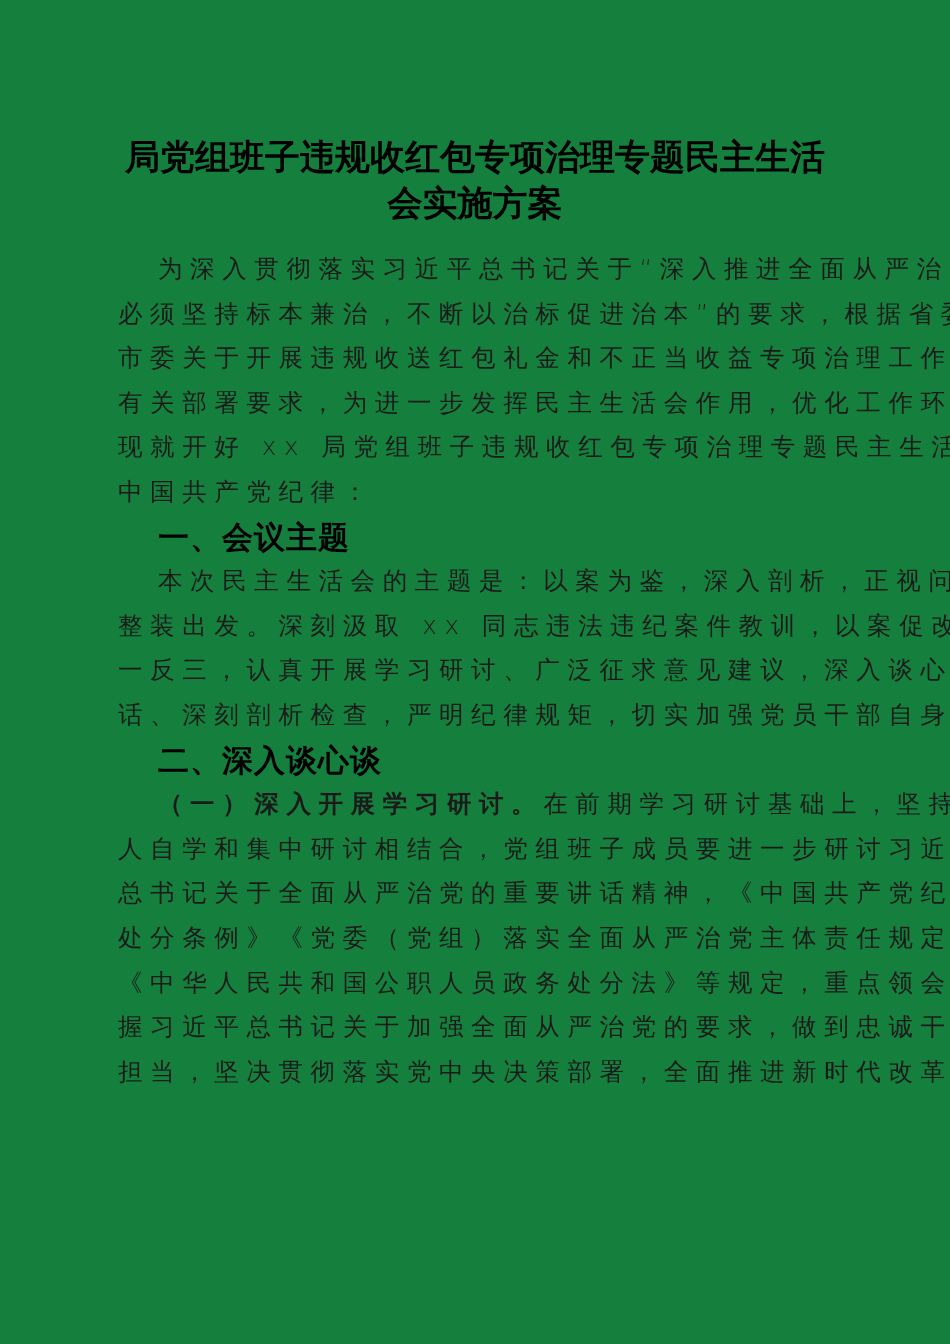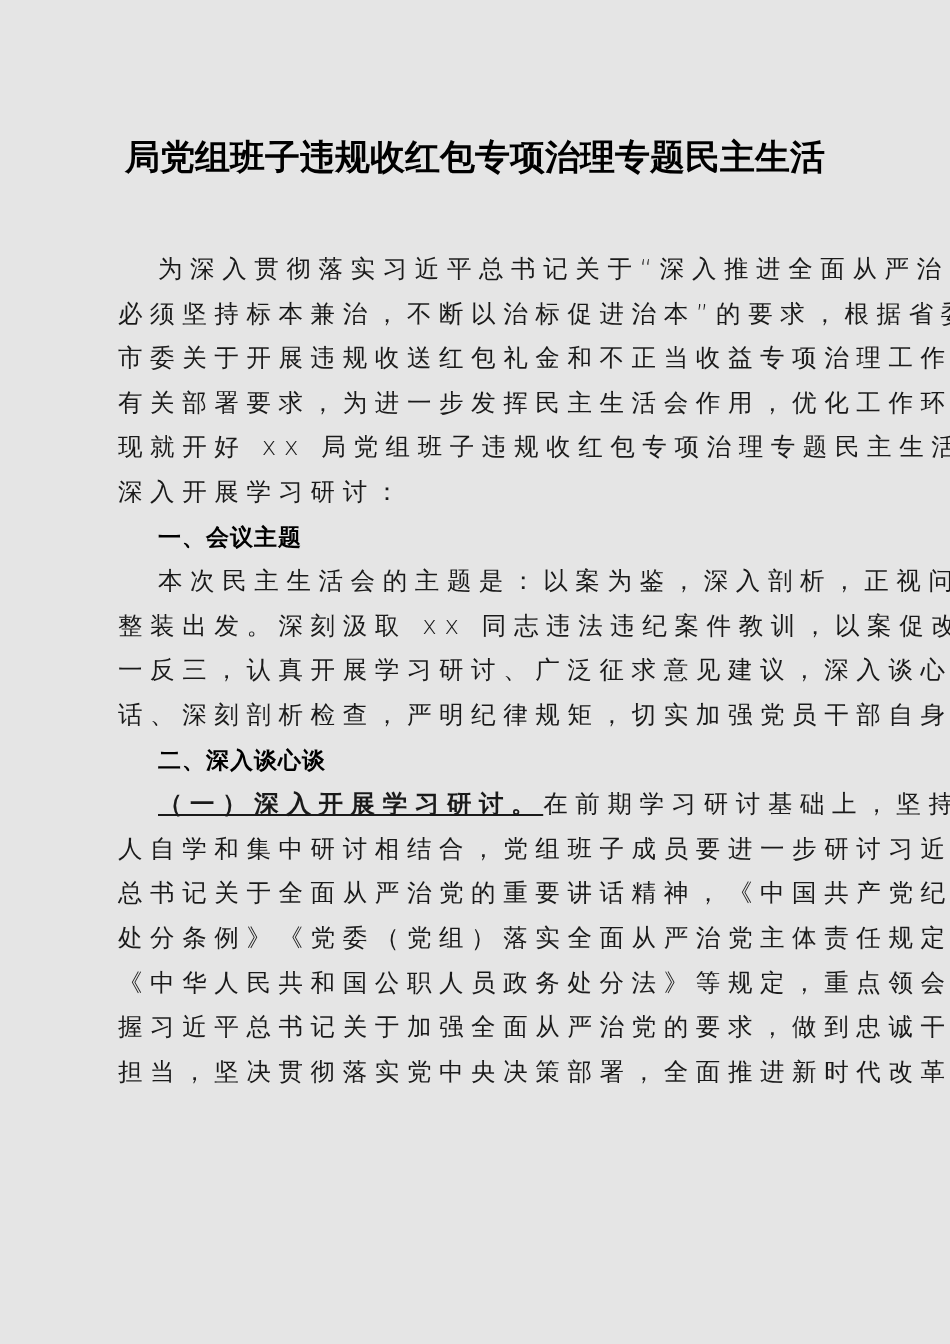--- a/index.html
+++ b/index.html
@@ -20,7 +20,7 @@
       top: 0;
       width: 950px;
       height: 1344px;
-      background: #e5e5e5;
+      background: #15803d;
     }
     .title {
       position: absolute;

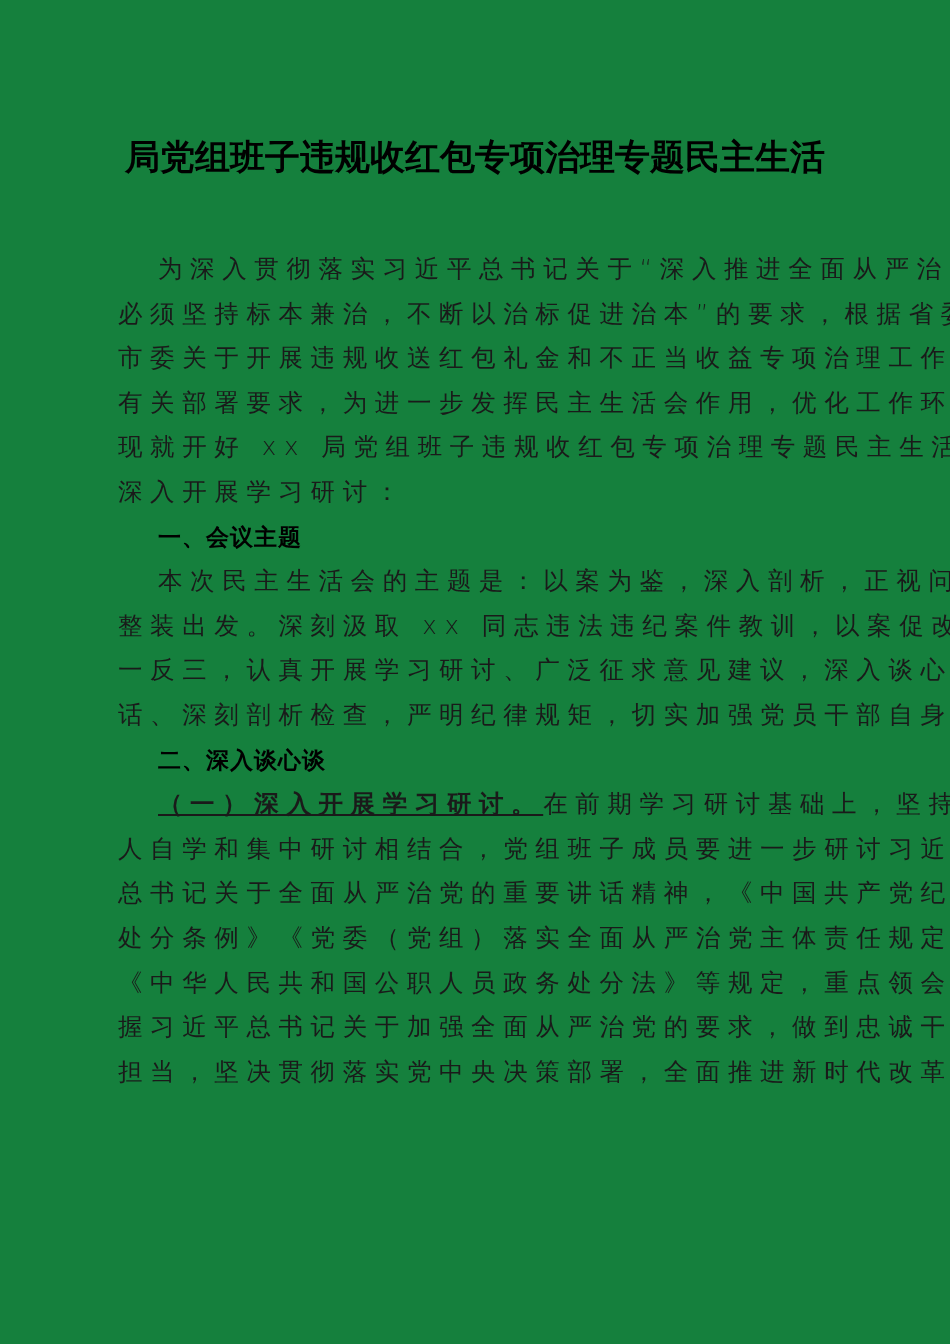--- a/index.html
+++ b/index.html
@@ -90,6 +90,7 @@
 
   <div class="title">
     <span class="line">局党组班子违规收红包专项治理专题民主生活</span>
+    <span class="line">会实施方案</span>
   </div>
 
   <div class="body">

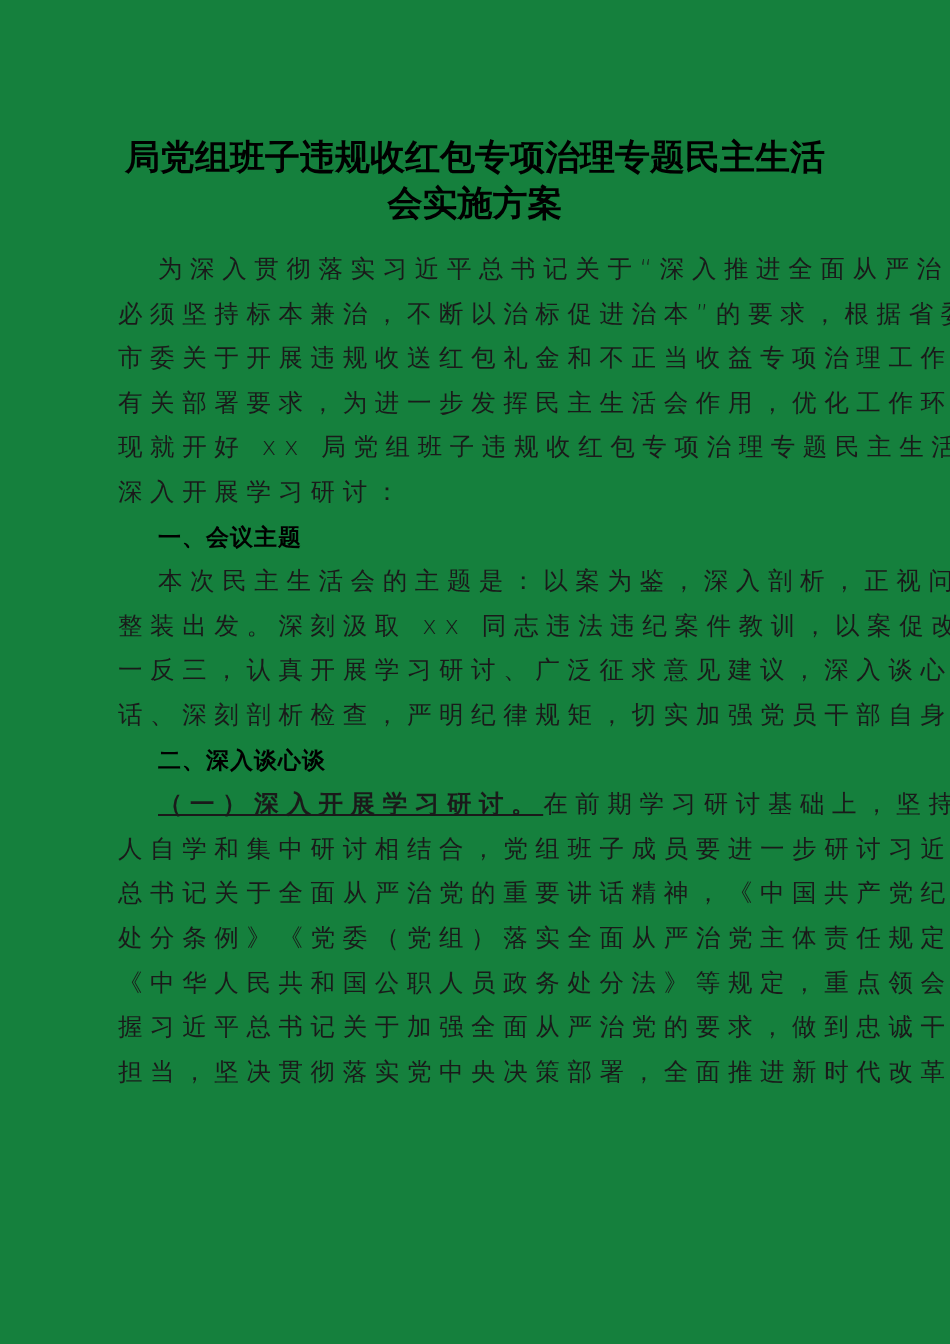--- a/index.html
+++ b/index.html
@@ -101,7 +101,7 @@
       <span class="line">市委关于开展违规收送红包礼金和不正当收益专项治理工作的</span>
       <span class="line">有关部署要求，为进一步发挥民主生活会作用，优化工作环境，</span>
       <span class="line">现就开好 xx 局党组班子违规收红包专项治理专题民主生活会制</span>
-      <span class="line">深入开展学习研讨：</span>
+      <span class="line">中国共产党纪律：</span>
     </div>
 
     <div class="heading">一、会议主题</div>

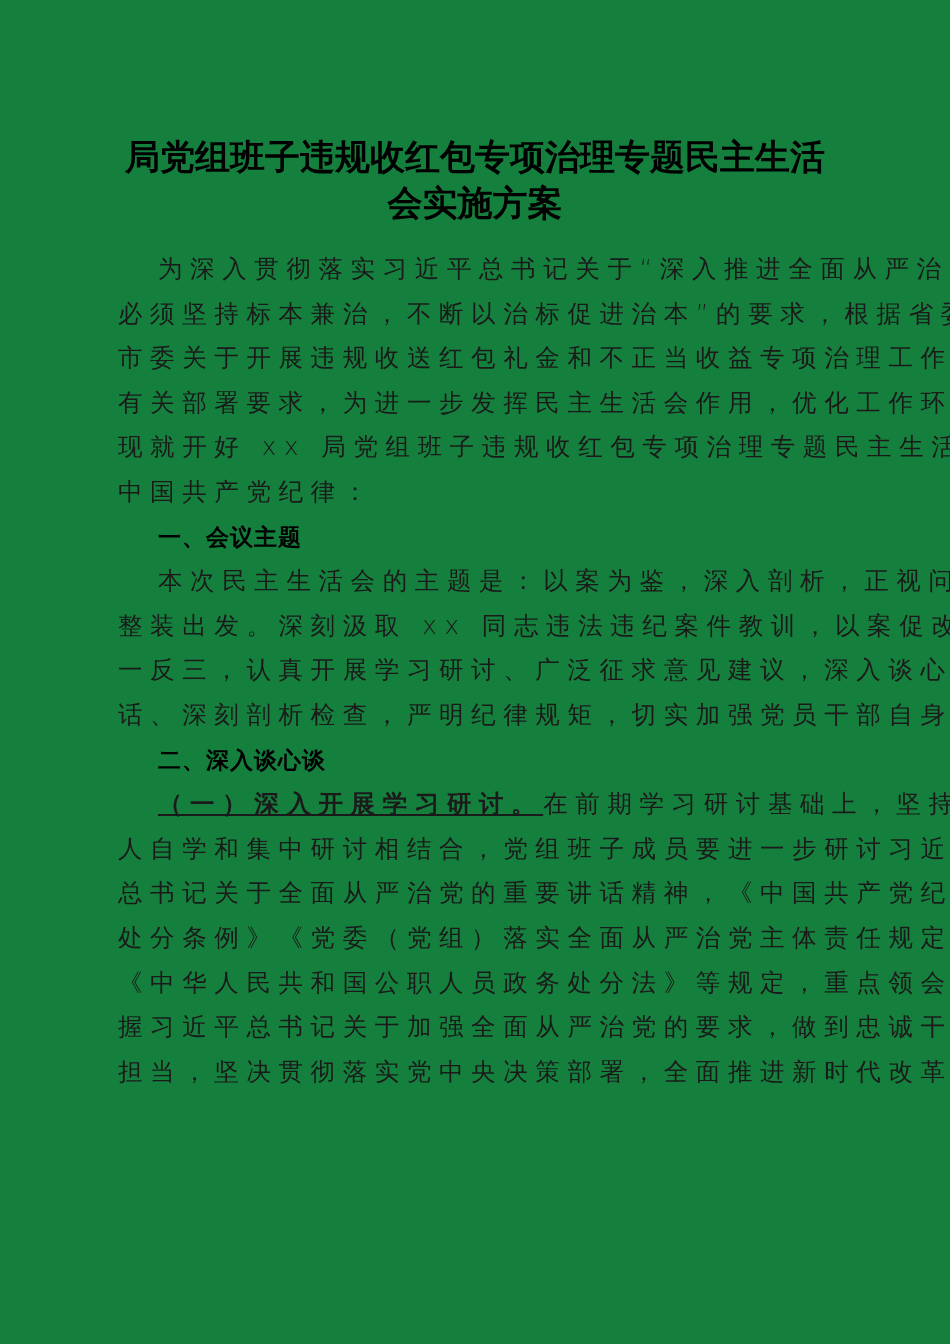--- a/index.html
+++ b/index.html
@@ -71,7 +71,7 @@
       padding-left: 40px;
       font-family: "DejaVu Sans", "Liberation Sans", sans-serif;
       font-weight: bold;
-      font-size: 23px;
+      font-size: 31px;
       height: 44.6px;
       line-height: 44.6px;
       letter-spacing: 1px;

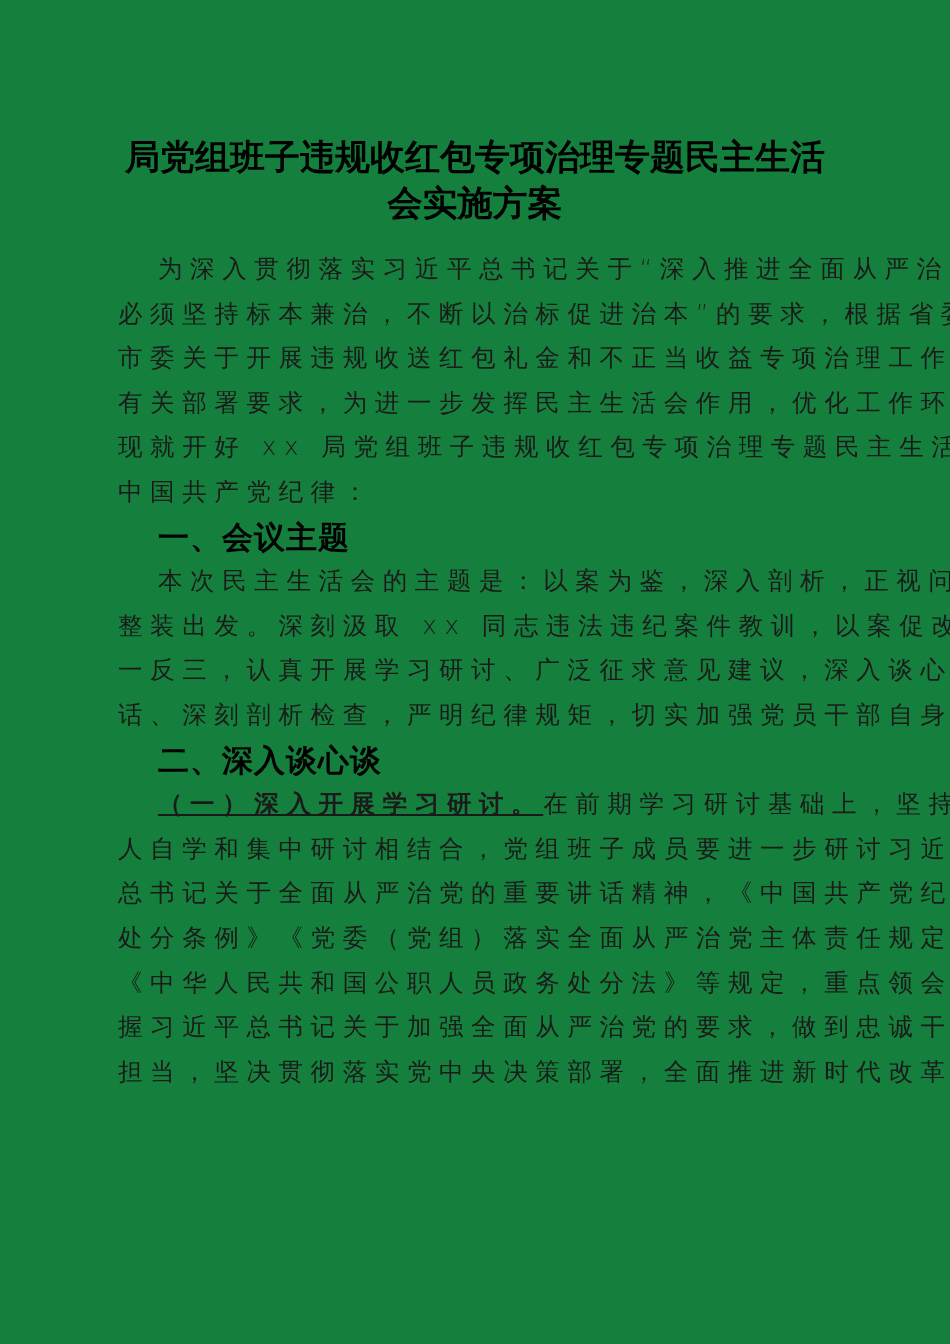--- a/index.html
+++ b/index.html
@@ -80,7 +80,6 @@
     .lead {
       font-family: "DejaVu Serif", "Liberation Serif", serif;
       font-weight: bold;
-      text-decoration: underline;
     }
   </style>
 </head>

